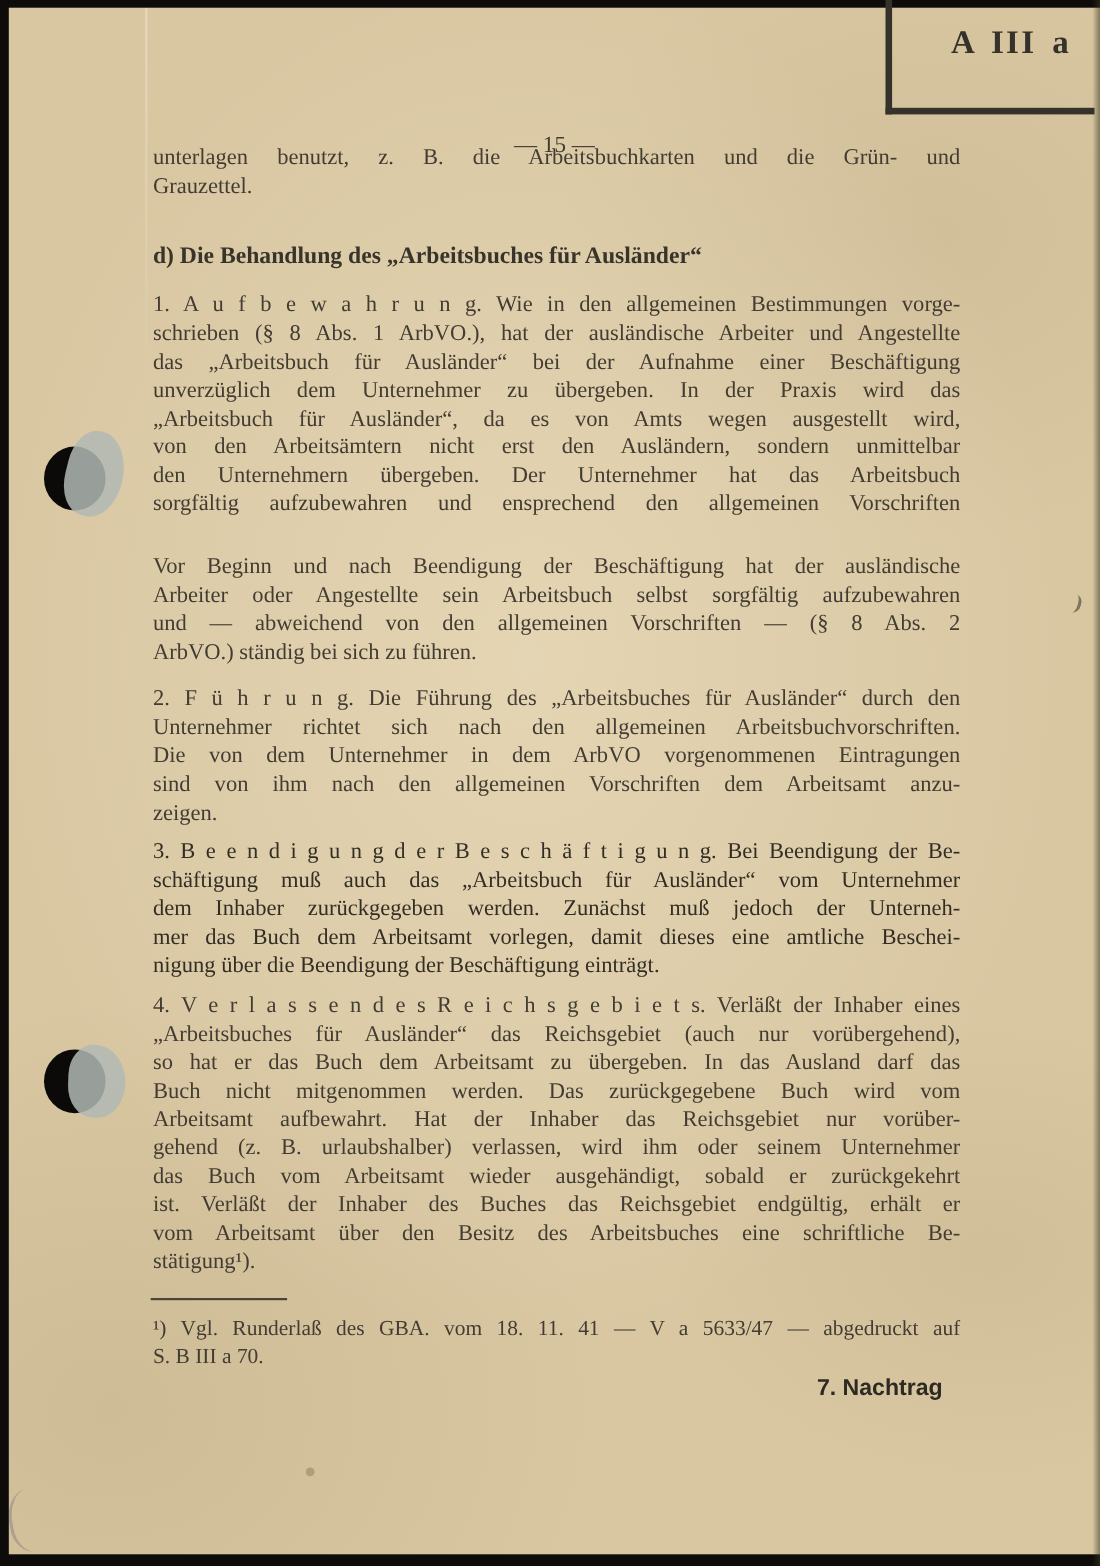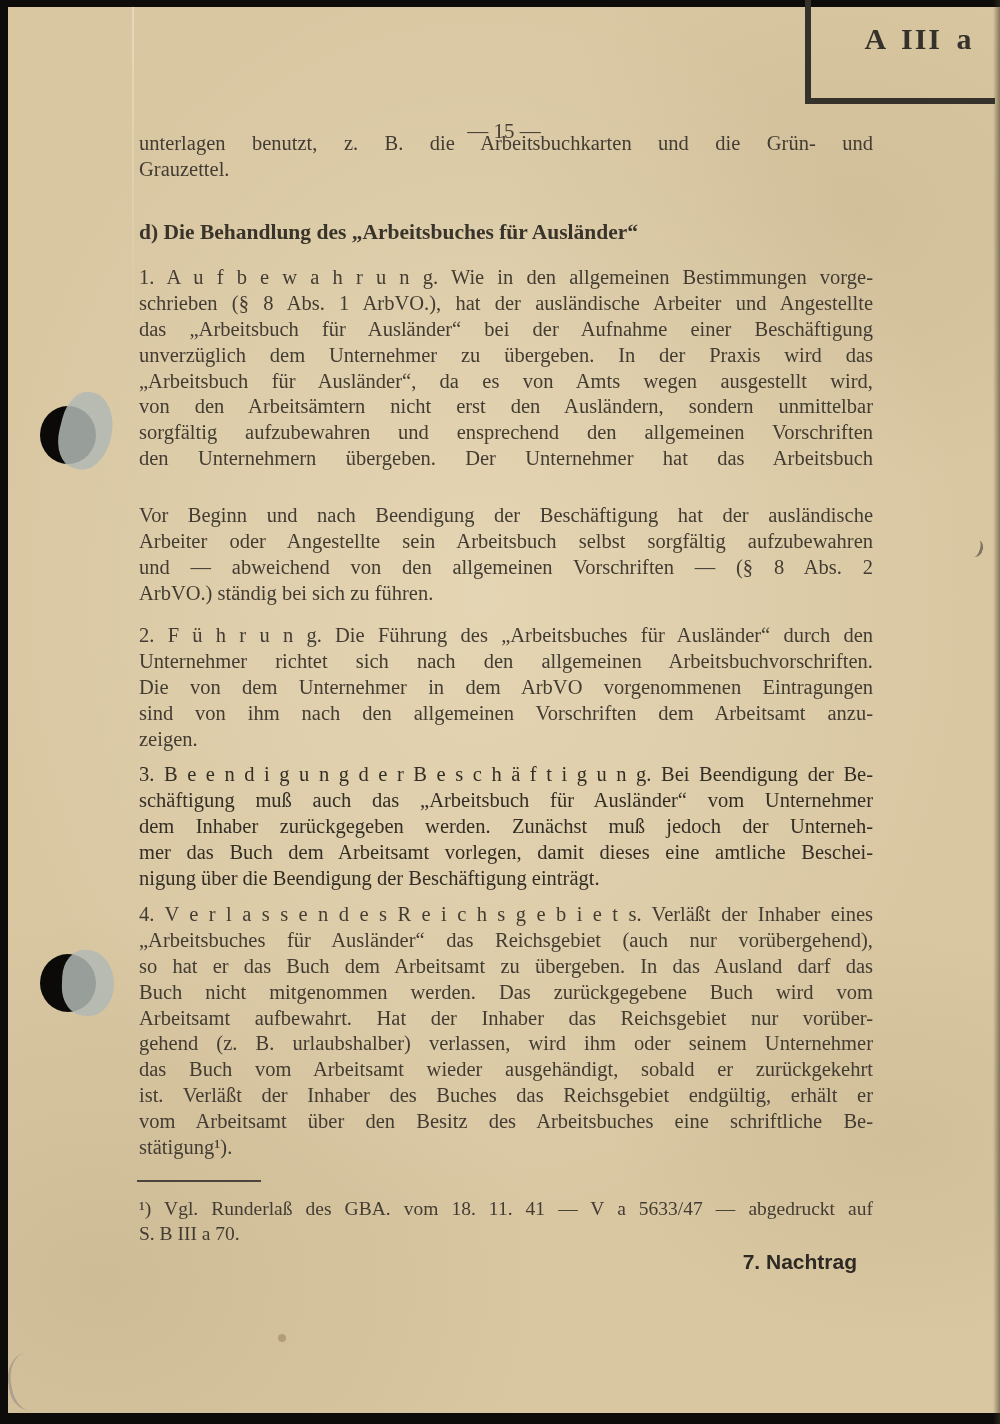--- a/index.html
+++ b/index.html
@@ -139,8 +139,8 @@
         <div class="tline">unverzüglich dem Unternehmer zu übergeben. In der Praxis wird das</div>
         <div class="tline">„Arbeitsbuch für Ausländer“, da es von Amts wegen ausgestellt wird,</div>
         <div class="tline">von den Arbeitsämtern nicht erst den Ausländern, sondern unmittelbar</div>
+        <div class="tline">den Unternehmern übergeben. Der Unternehmer hat das Arbeitsbuch</div>
         <div class="tline">sorgfältig aufzubewahren und ensprechend den allgemeinen Vorschriften</div>
-        <div class="tline">den Unternehmern übergeben. Der Unternehmer hat das Arbeitsbuch</div>
       </div>
 
     <div class="block p2">

